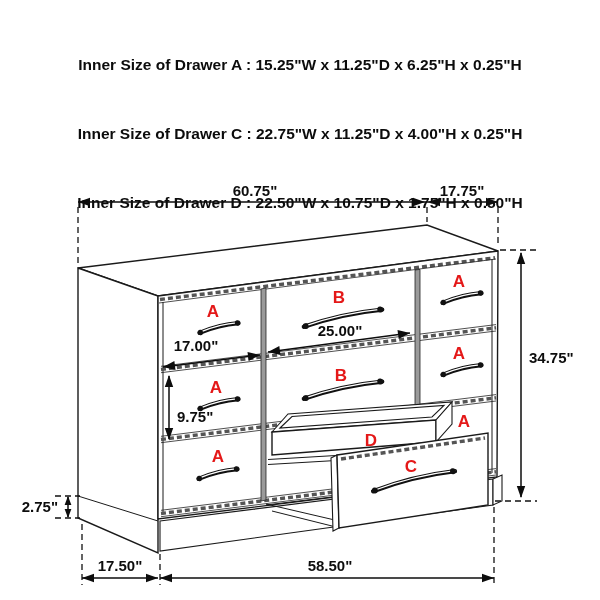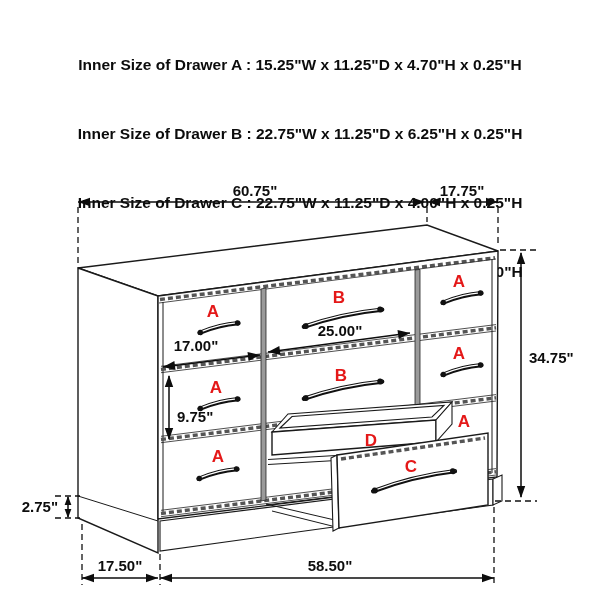--- a/index.html
+++ b/index.html
@@ -32,7 +32,7 @@
 <body>
 
 <div class="hdr">
-  <div>Inner Size of Drawer A : 15.25"W x 11.25"D x 4.70"H x 0.25"H</div>
+  <div>Inner Size of Drawer A : 15.25"W x 11.25"D x 6.25"H x 0.25"H</div>
   <div>Inner Size of Drawer B : 22.75"W x 11.25"D x 6.25"H x 0.25"H</div>
   <div>Inner Size of Drawer C : 22.75"W x 11.25"D x 4.00"H x 0.25"H</div>
   <div>Inner Size of Drawer D : 22.50"W x 10.75"D x 1.75"H x 0.50"H</div>

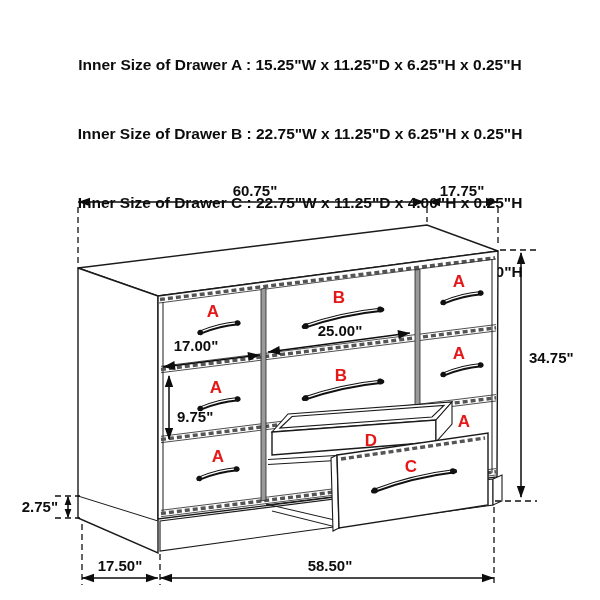--- a/index.html
+++ b/index.html
@@ -33,7 +33,6 @@
 
 <div class="hdr">
   <div>Inner Size of Drawer A : 15.25"W x 11.25"D x 6.25"H x 0.25"H</div>
-  <div>Inner Size of Drawer B : 22.75"W x 11.25"D x 6.25"H x 0.25"H</div>
   <div>Inner Size of Drawer C : 22.75"W x 11.25"D x 4.00"H x 0.25"H</div>
   <div>Inner Size of Drawer D : 22.50"W x 10.75"D x 1.75"H x 0.50"H</div>
 </div>

